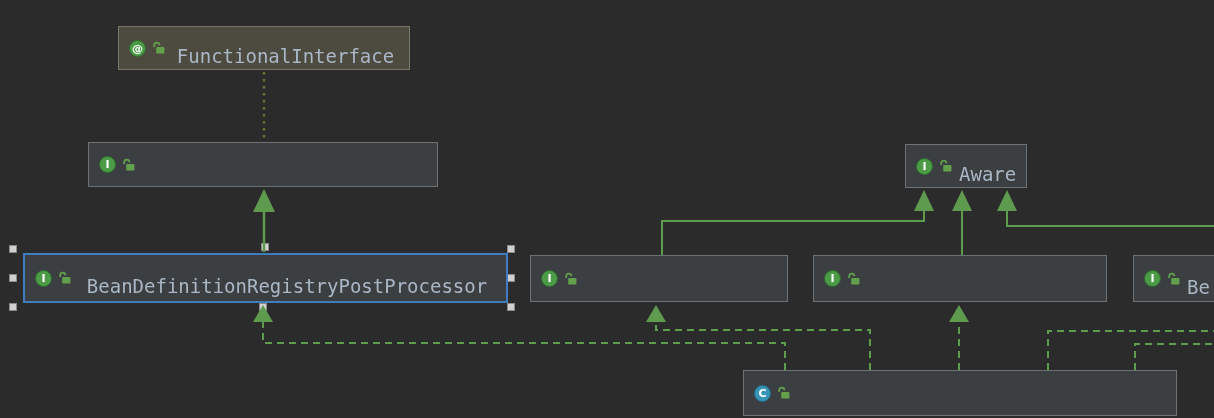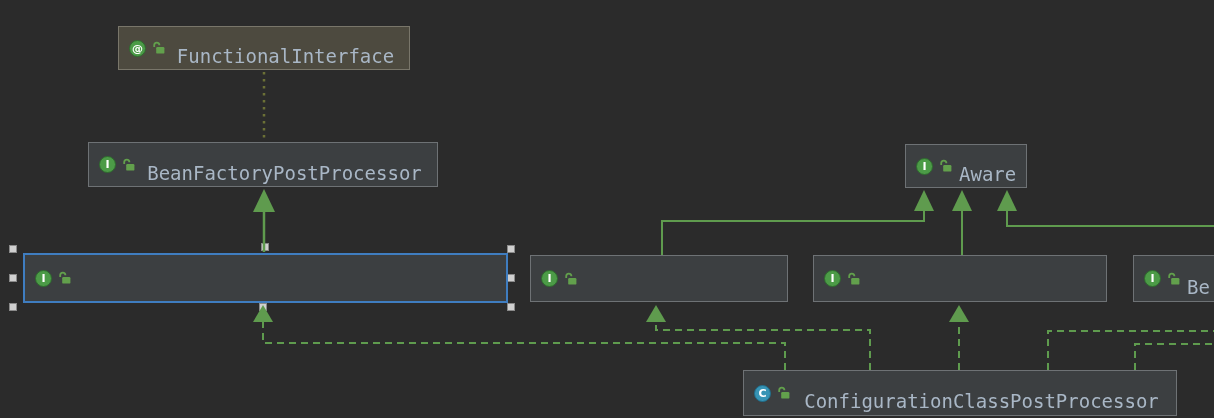--- a/index.html
+++ b/index.html
@@ -118,7 +118,6 @@
       <path d="M2.2 6 V4.2 A2.6 2.6 0 0 1 7.4 4.2" fill="none" stroke="#62a04c" stroke-width="1.8"></path>
       <rect x="4.2" y="6" width="8.2" height="6.6" rx="1.2" fill="#62a04c"></rect>
     </svg>
-    <span class="label">BeanFactoryPostProcessor</span>
   </div>
 
   <div class="node selected" style="left:23px;top:253px;width:485px;height:50px;">

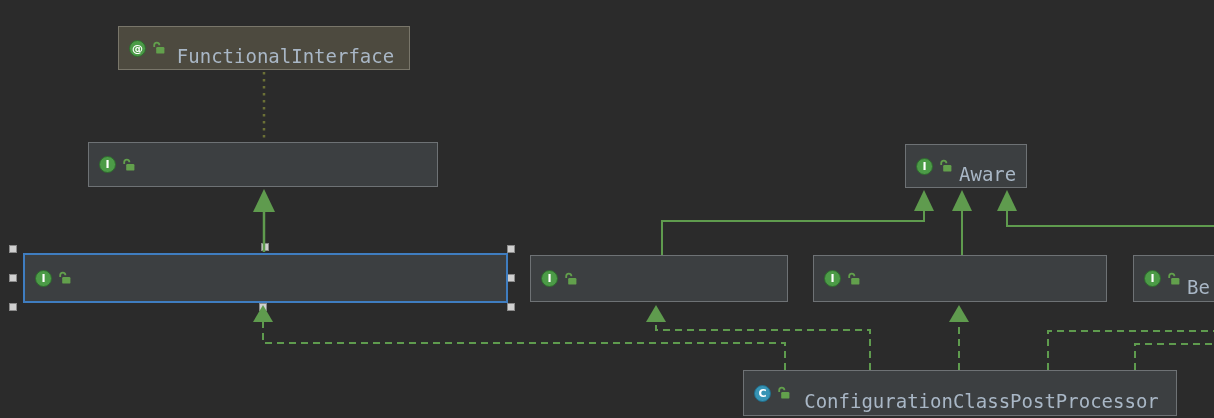--- a/index.html
+++ b/index.html
@@ -126,6 +126,7 @@
       <path d="M2.2 6 V4.2 A2.6 2.6 0 0 1 7.4 4.2" fill="none" stroke="#62a04c" stroke-width="1.8"></path>
       <rect x="4.2" y="6" width="8.2" height="6.6" rx="1.2" fill="#62a04c"></rect>
     </svg>
+    <span class="label">BeanDefinitionRegistryPostProcessor</span>
   </div>
 
   <div class="node" style="left:530px;top:255px;width:258px;height:47px;">

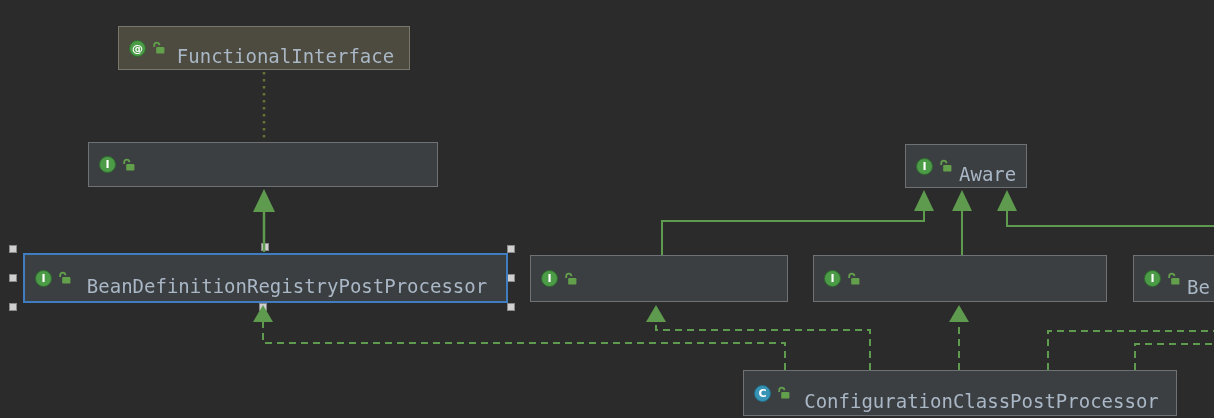--- a/index.html
+++ b/index.html
@@ -169,7 +169,6 @@
       <path d="M2.2 6 V4.2 A2.6 2.6 0 0 1 7.4 4.2" fill="none" stroke="#62a04c" stroke-width="1.8"></path>
       <rect x="4.2" y="6" width="8.2" height="6.6" rx="1.2" fill="#62a04c"></rect>
     </svg>
-    <span class="label">ConfigurationClassPostProcessor</span>
   </div>
 
 </div>

